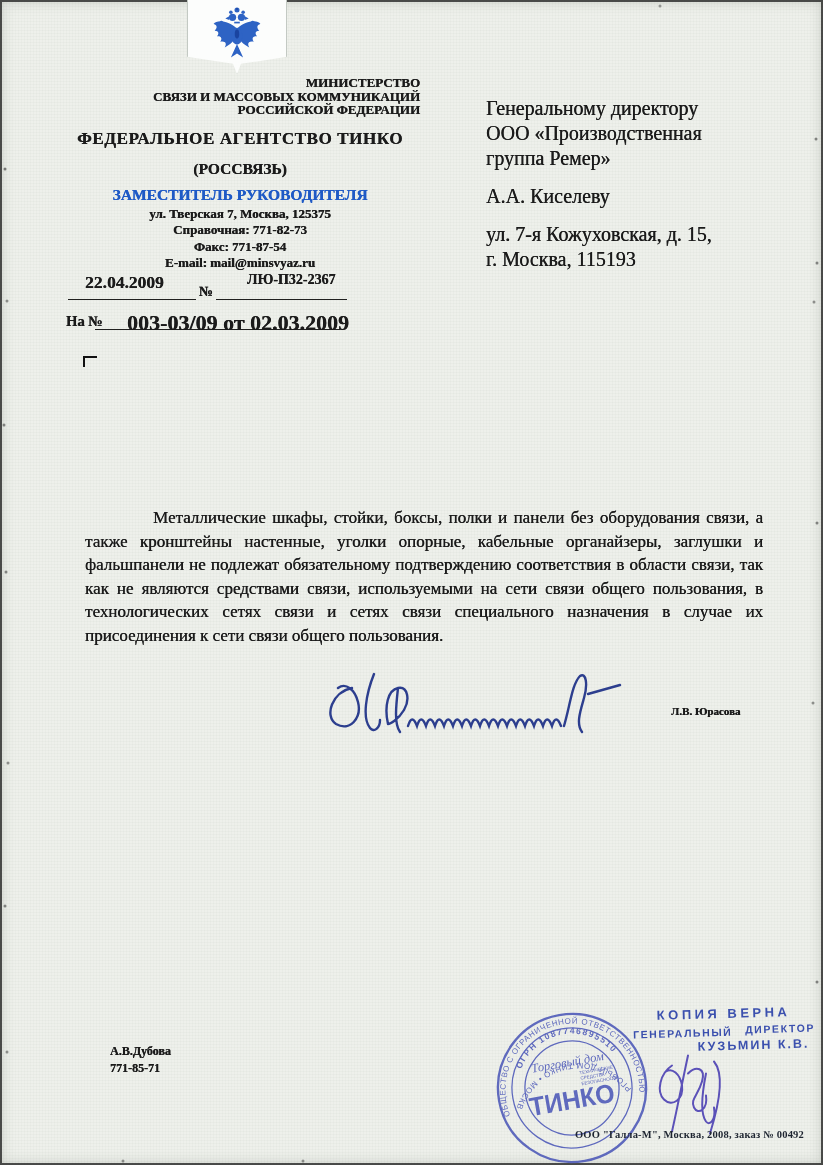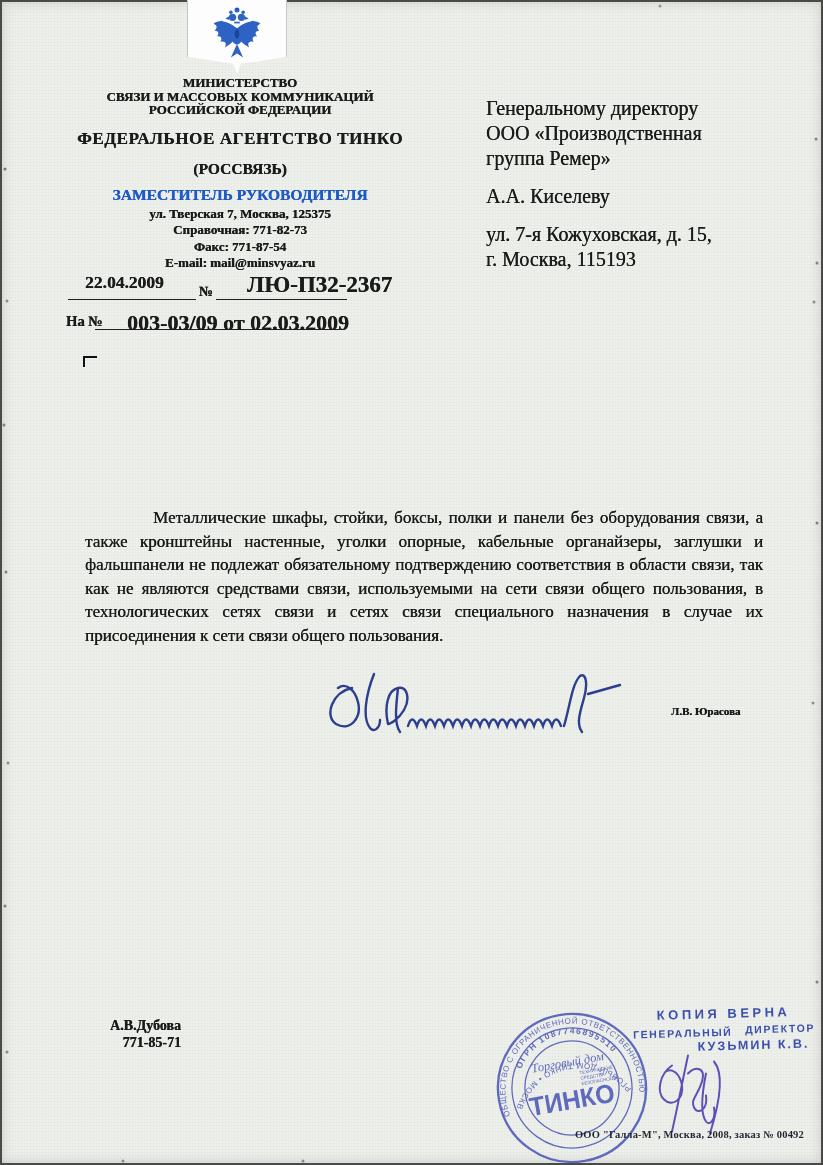--- a/index.html
+++ b/index.html
@@ -29,7 +29,7 @@
   .shield svg{margin-top:8px;}
 
   
-  .ministry{left:60px;top:76px;width:360px;font-weight:bold;font-size:13px;line-height:13.5px;}
+  .ministry{left:60px;top:76px;width:360px;font-weight:bold;font-size:13px;line-height:13.5px;text-align:right;}
   .agency{left:60px;top:129px;width:360px;font-weight:bold;font-size:17px;letter-spacing:0.6px;}
   .agency-short{left:60px;top:160px;width:360px;font-weight:bold;font-size:15.5px;font-family:Liberation Serif, serif;}
   .position{left:60px;top:186px;width:360px;font-weight:bold;font-size:15.5px;color:#1f5ac6;}

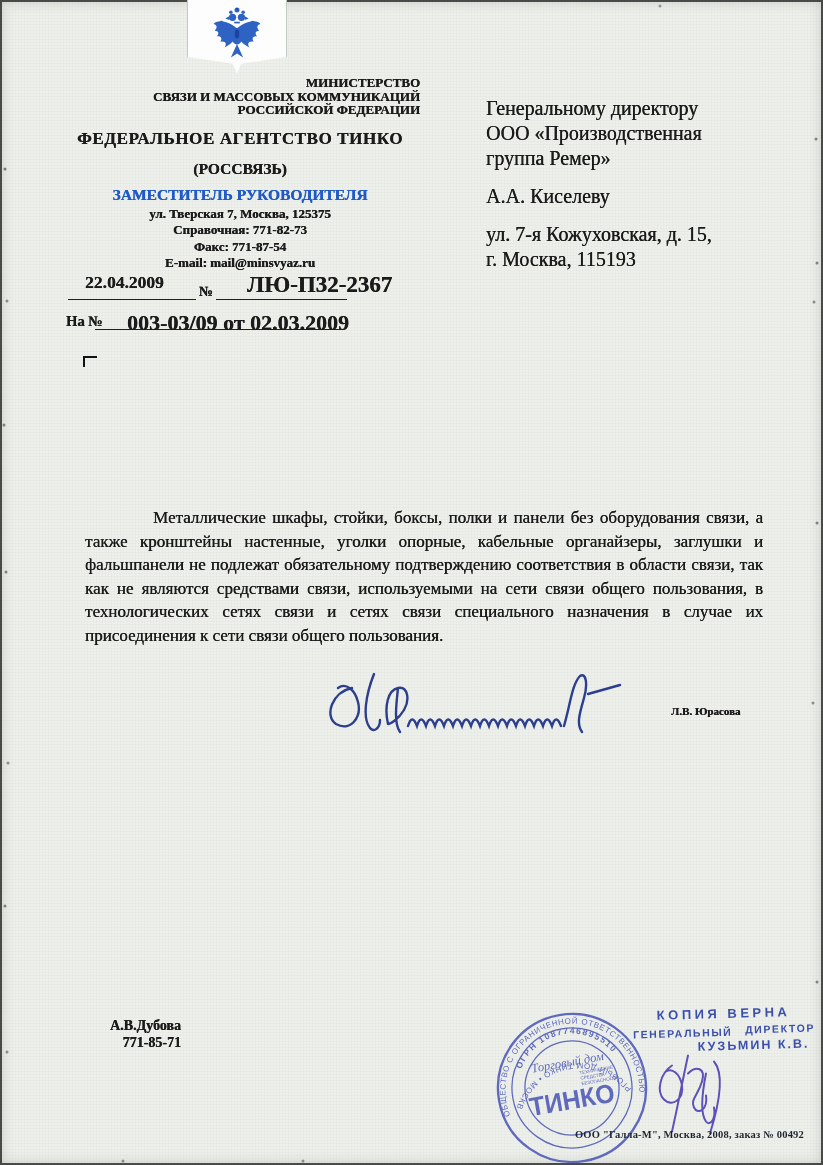--- a/index.html
+++ b/index.html
@@ -38,7 +38,7 @@
   
   .ref-date{left:85px;top:272px;font-weight:bold;font-size:17.5px;}
   .ref-no{left:199px;top:284px;font-weight:bold;font-size:14px;}
-  .ref-out{left:247px;top:272px;font-weight:bold;font-size:23px;}
+  .ref-out{left:247px;top:272px;font-weight:bold;font-size:14px;}
   .uline{height:0;border-bottom:1.6px solid #20201f;}
   .ul1{left:68px;top:299px;width:128px;}
   .ul2{left:216px;top:299px;width:131px;}

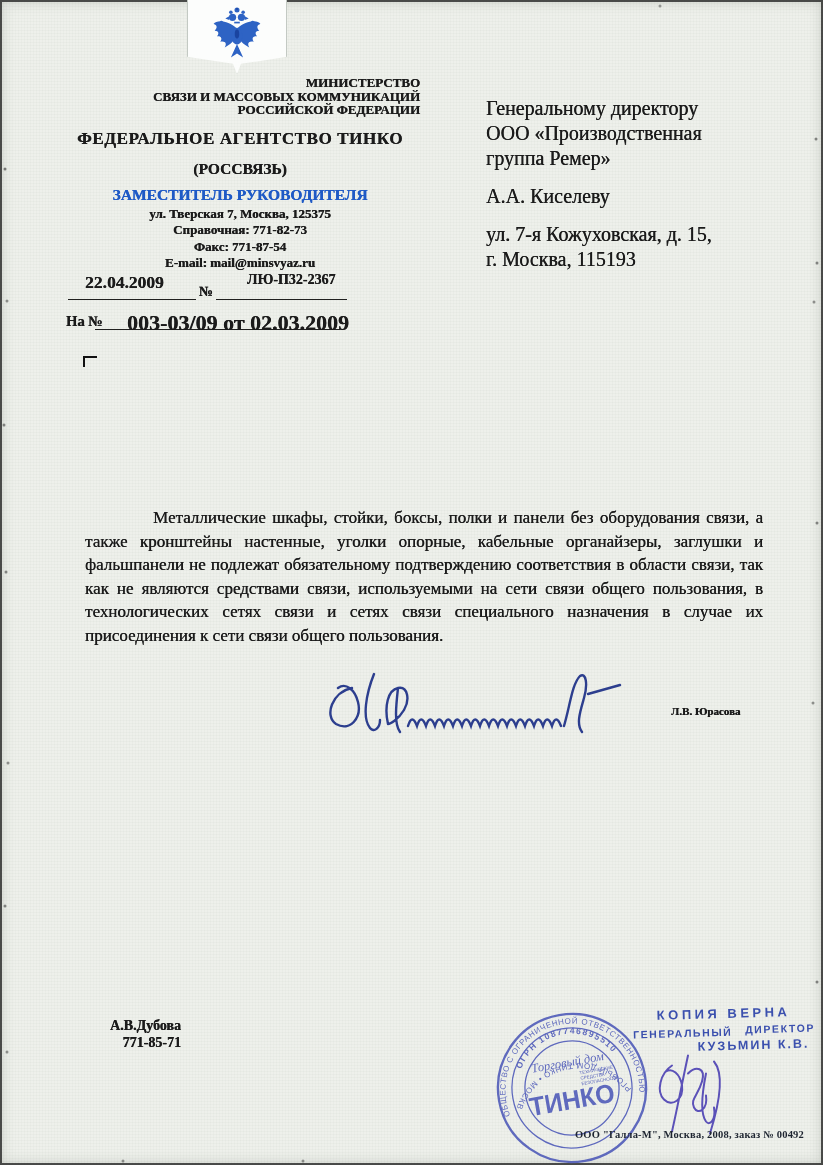--- a/index.html
+++ b/index.html
@@ -64,7 +64,7 @@
   .signer-name{left:671px;top:705px;font-weight:bold;font-size:11px;}
 
   
-  .executor{left:110px;top:1018px;font-weight:bold;font-size:14px;line-height:16.5px;text-align:right;}
+  .executor{left:110px;top:1043px;font-weight:bold;font-size:12px;line-height:16.5px;}
 
   
   .copy-cert{

